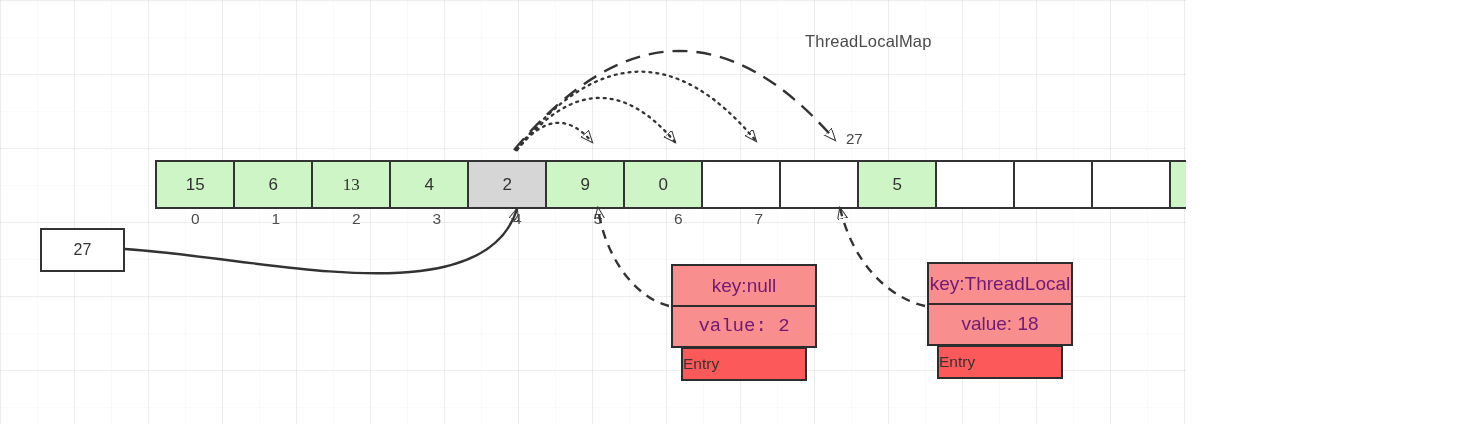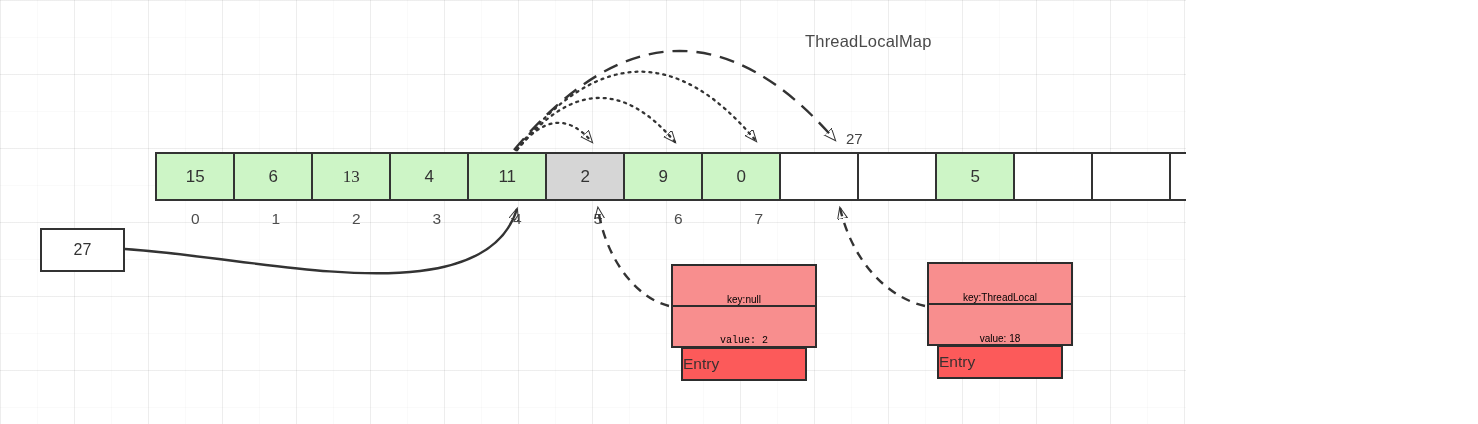--- a/index.html
+++ b/index.html
@@ -27,7 +27,7 @@
     position:absolute; left:846px; top:130px; font-size:15px; color:#444444; z-index:6;
   }
 
-  .array-row { position:absolute; left:155px; top:152px; display:flex; z-index:4; }
+  .array-row { position:absolute; left:155px; top:160px; display:flex; z-index:4; }
   .cell {
     flex:0 0 80.5px; width:80.5px; height:49px;
     border:2.5px solid #333333; margin-left:-2.5px;

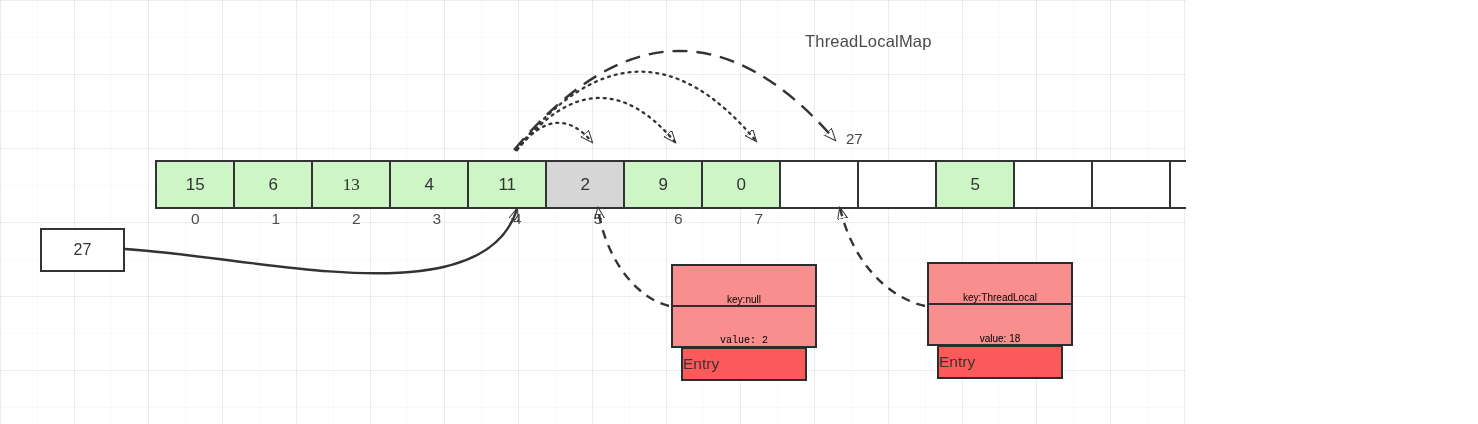--- a/index.html
+++ b/index.html
@@ -100,7 +100,6 @@
       <div class="cell" style="background: rgb(205, 245, 198);">6</div>
       <div class="cell" style="background: rgb(205, 245, 198); font-family: Liberation Serif, serif;">13</div>
       <div class="cell" style="background: rgb(205, 245, 198);">4</div>
-      <div class="cell" style="background: rgb(205, 245, 198);">11</div>
       <div class="cell" style="background: rgb(214, 214, 214);">2</div>
       <div class="cell" style="background: rgb(205, 245, 198);">9</div>
       <div class="cell" style="background: rgb(205, 245, 198);">0</div>

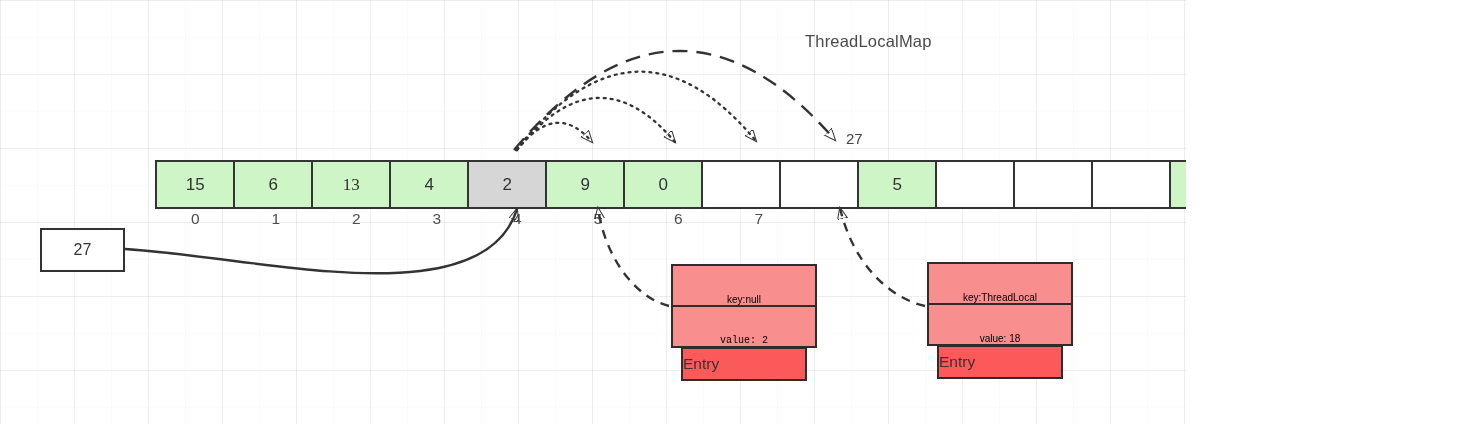--- a/index.html
+++ b/index.html
@@ -51,8 +51,8 @@
   .entry-card.right { left:927px; top:262px; }
   .entry-row {
     width:146px; height:43px; border:2.5px solid #2d2d2d;
-    display:flex; align-items:flex-end; justify-content:center;
-    font-size:10px; color:#000000; background:#f88e8e;
+    display:flex; align-items:center; justify-content:center;
+    font-size:19px; color:#701a75; background:#f88e8e;
   }
   .entry-row + .entry-row { margin-top:-2.5px; }
   .entry-tab {

